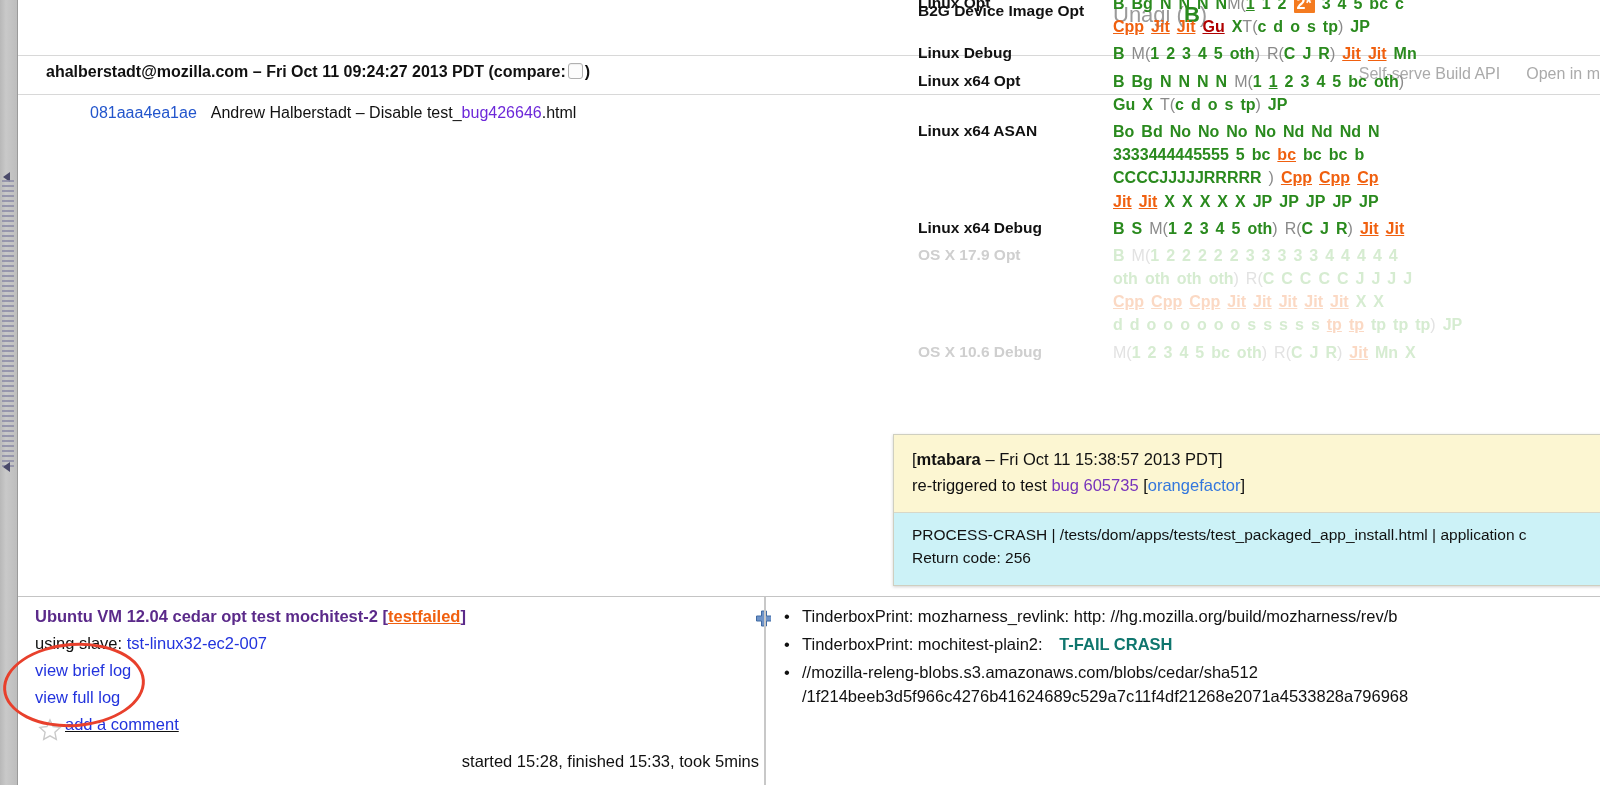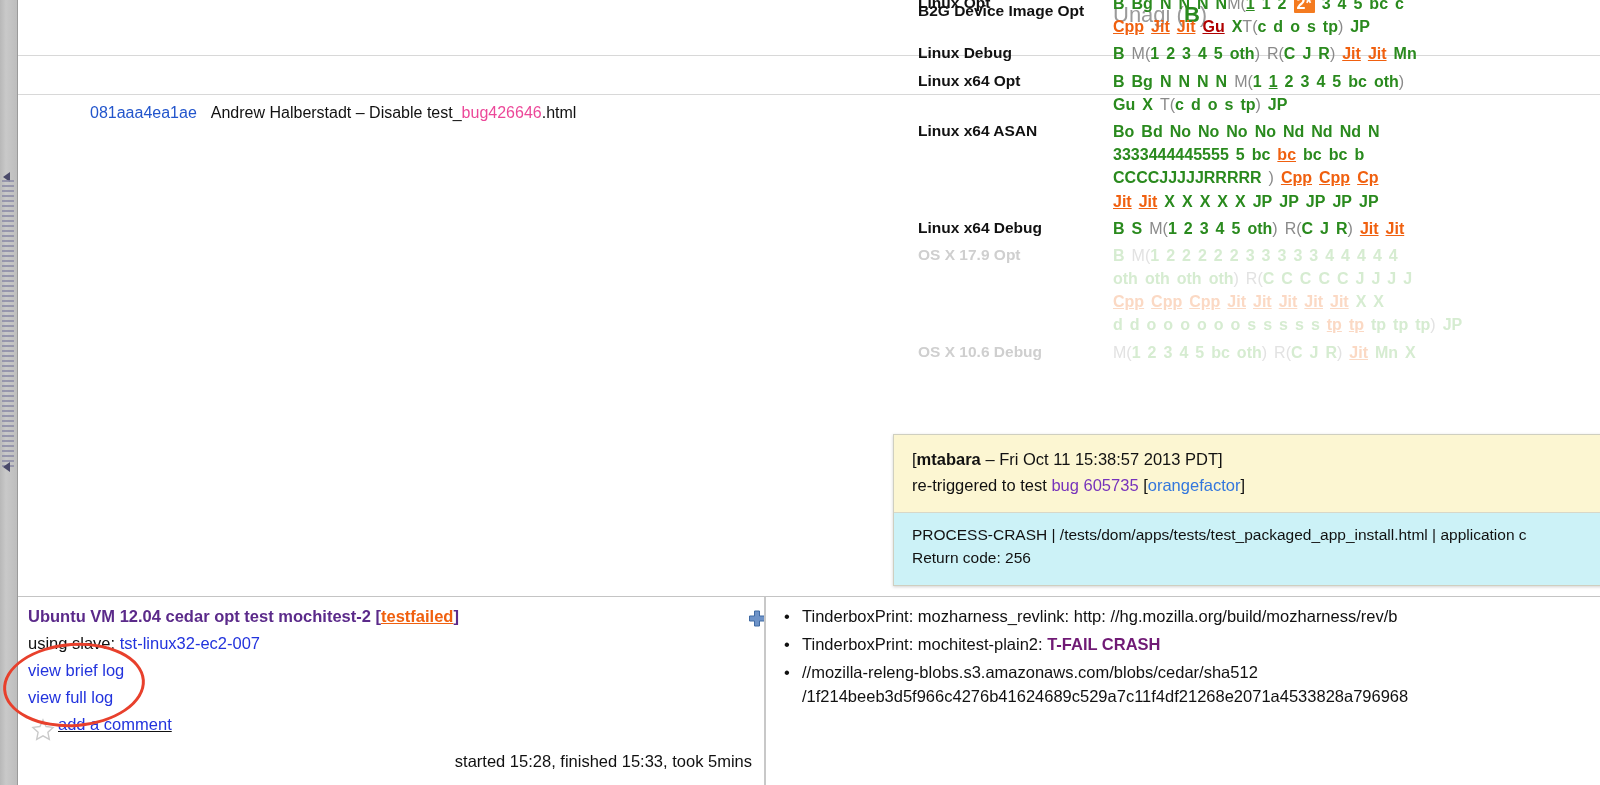--- a/index.html
+++ b/index.html
@@ -153,6 +153,14 @@
 
     <div class="hr" style="top:55px"></div>
 
+    <div class="push-header">
+      <div class="push-author"><span>ahalberstadt@mozilla.com</span><span> – </span><span>Fri Oct 11 09:24:27 2013 PDT</span>
+        <span class="lbl-compare">(compare:</span><span class="compare-box"></span><span>)</span>
+      </div>
+      <div class="push-tools">
+        <span>Self-serve Build API</span><span>Open in m</span>
+      </div>
+    </div>
 
     <div class="hr" style="top:94px"></div>
 

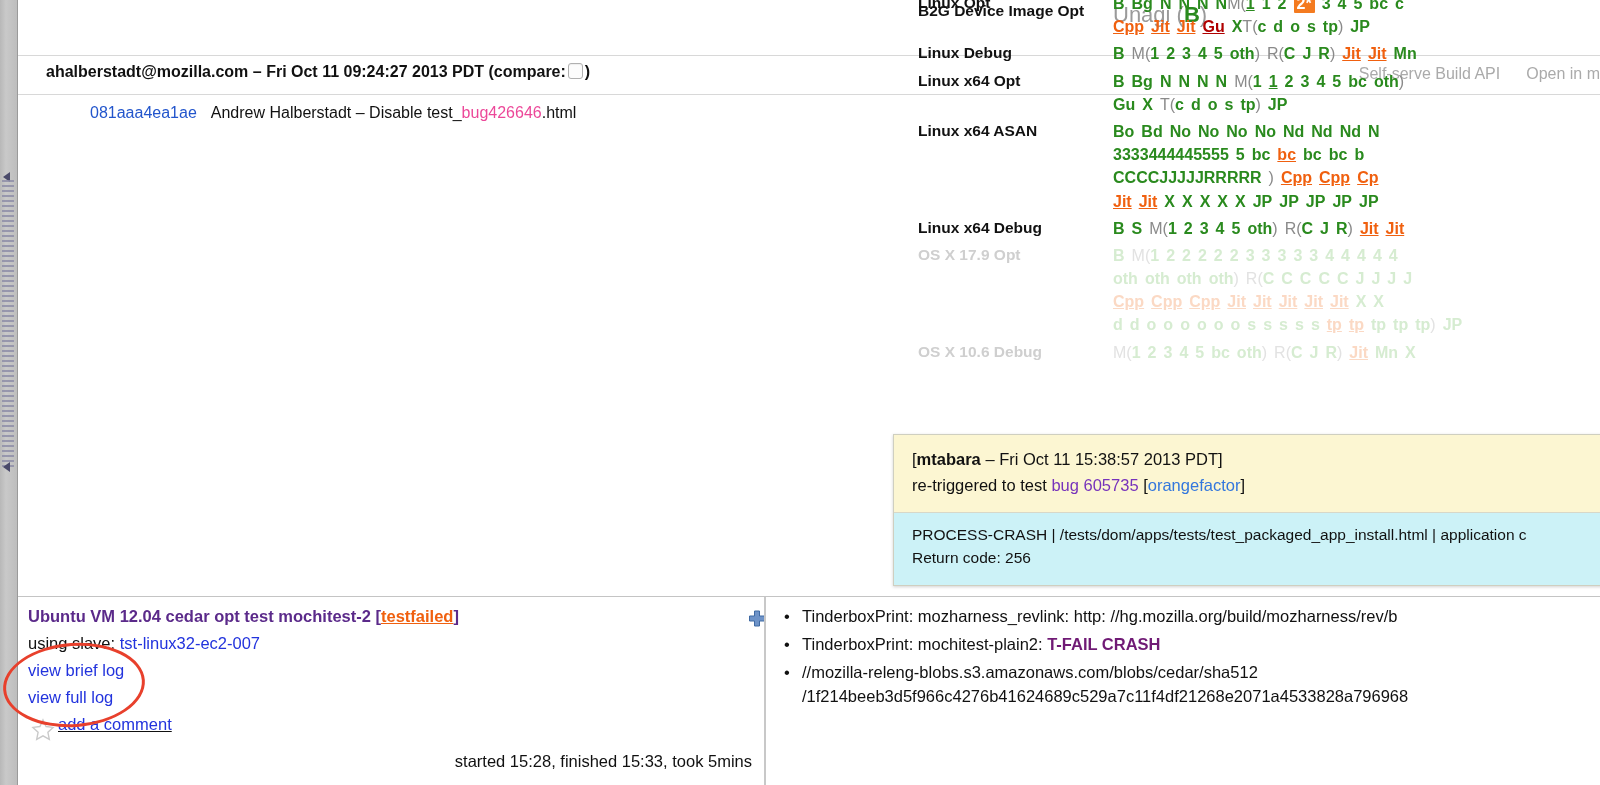--- a/index.html
+++ b/index.html
@@ -165,7 +165,7 @@
     <div class="hr" style="top:94px"></div>
 
     <div class="changeset">
-      <span class="cs-rev" style="margin-left:72px">081aaa4ea1ae</span><span class="cs-desc"><span>Andrew Halberstadt</span><span> – </span><span>Disable test_</span><span style="color:#ec4899">bug426646</span><span>.html</span></span>
+      <span class="cs-rev" style="margin-left:72px">081aaa4ea1ae</span><span class="cs-desc"><span>Andrew Halberstadt</span><span> – </span><span>Disable test_</span><span style="color:#6d28d9">bug426646</span><span>.html</span></span>
     </div>
 
     <div class="builds" id="builds-container">

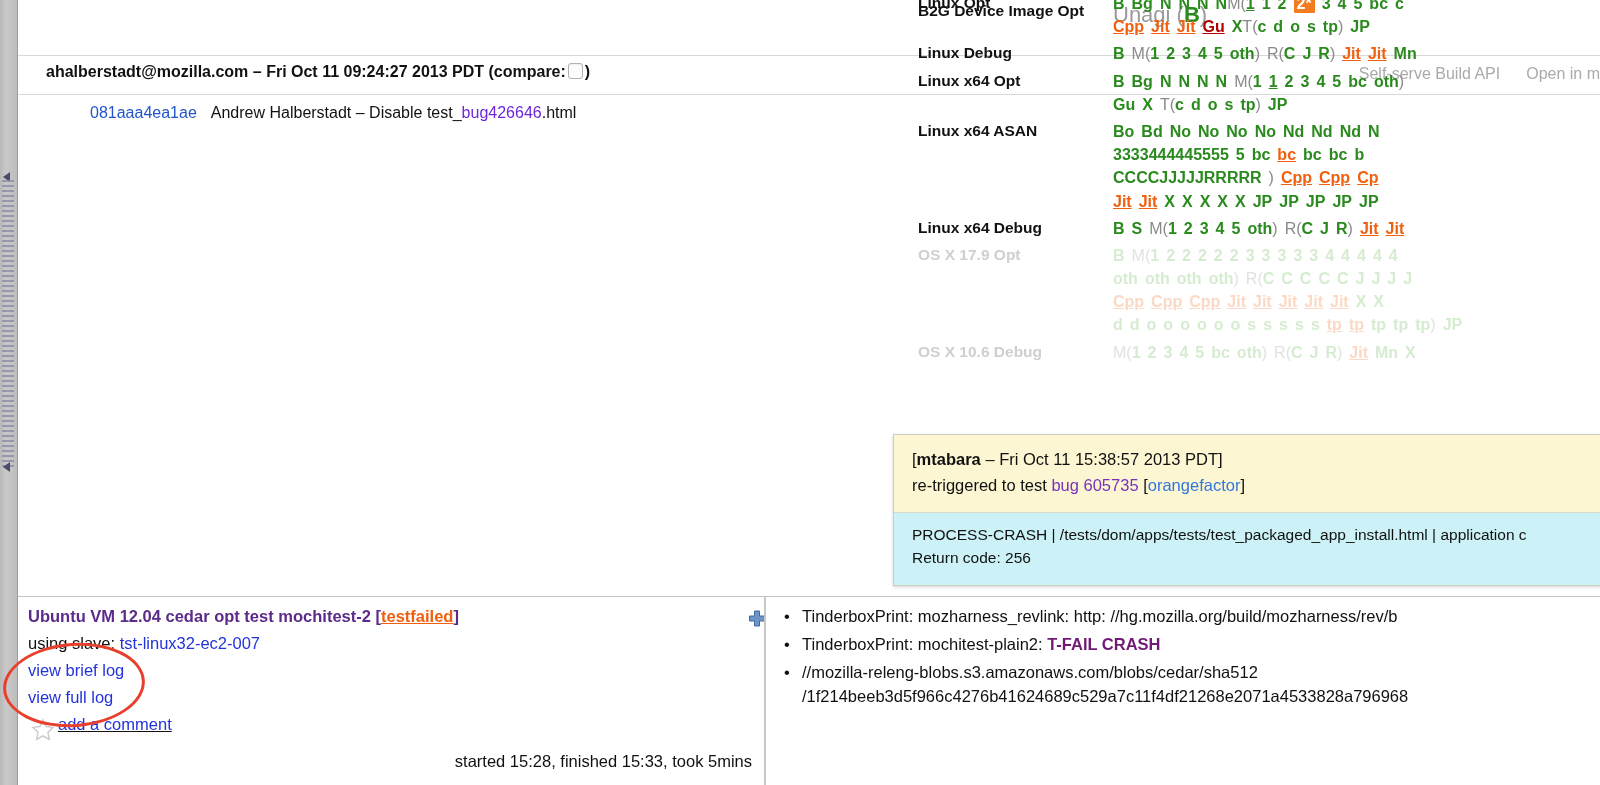--- a/index.html
+++ b/index.html
@@ -101,7 +101,7 @@
 
   
   .bottom{position:absolute;left:18px;top:596px;right:0;height:189px;background:#fff;border-top:1px solid #c4c4c4;}
-  .bl{position:absolute;left:0;top:0;width:746px;height:189px;overflow:hidden;}
+  .bl{position:absolute;left:7px;top:0;width:746px;height:189px;overflow:hidden;}
   .bsplit{position:absolute;left:746px;top:0;width:2px;height:189px;background:#c8c8c8;}
   .br{position:absolute;left:748px;top:0;right:0;height:189px;overflow:hidden;}
 

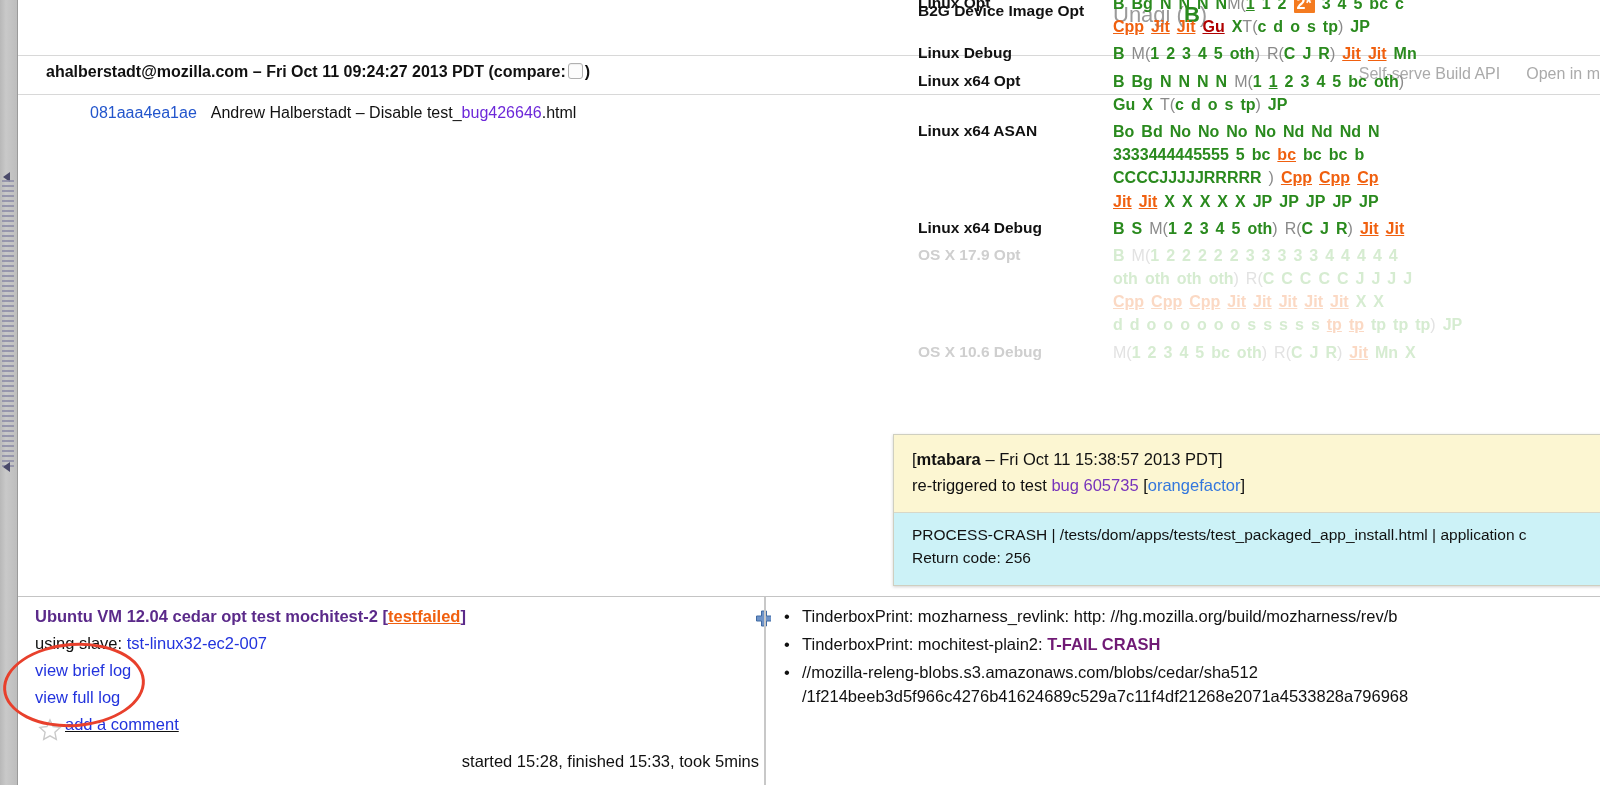--- a/index.html
+++ b/index.html
@@ -130,7 +130,7 @@
   .loglist{position:absolute;left:14px;top:8px;right:0;}
   .logitem{position:relative;padding-left:22px;margin-bottom:4px;font-size:16.5px;line-height:1.45;color:#111;white-space:nowrap;}
   .logitem .bullet{position:absolute;left:4px;top:0px;}
-  .logitem .fail{color:#701a75;font-weight:bold;}
+  .logitem .fail{color:#0f766e;font-weight:bold;margin-left:12px;}
   .logsub{padding-left:22px;font-size:16.5px;line-height:1.45;color:#111;white-space:nowrap;}
 </style>
 </head>

